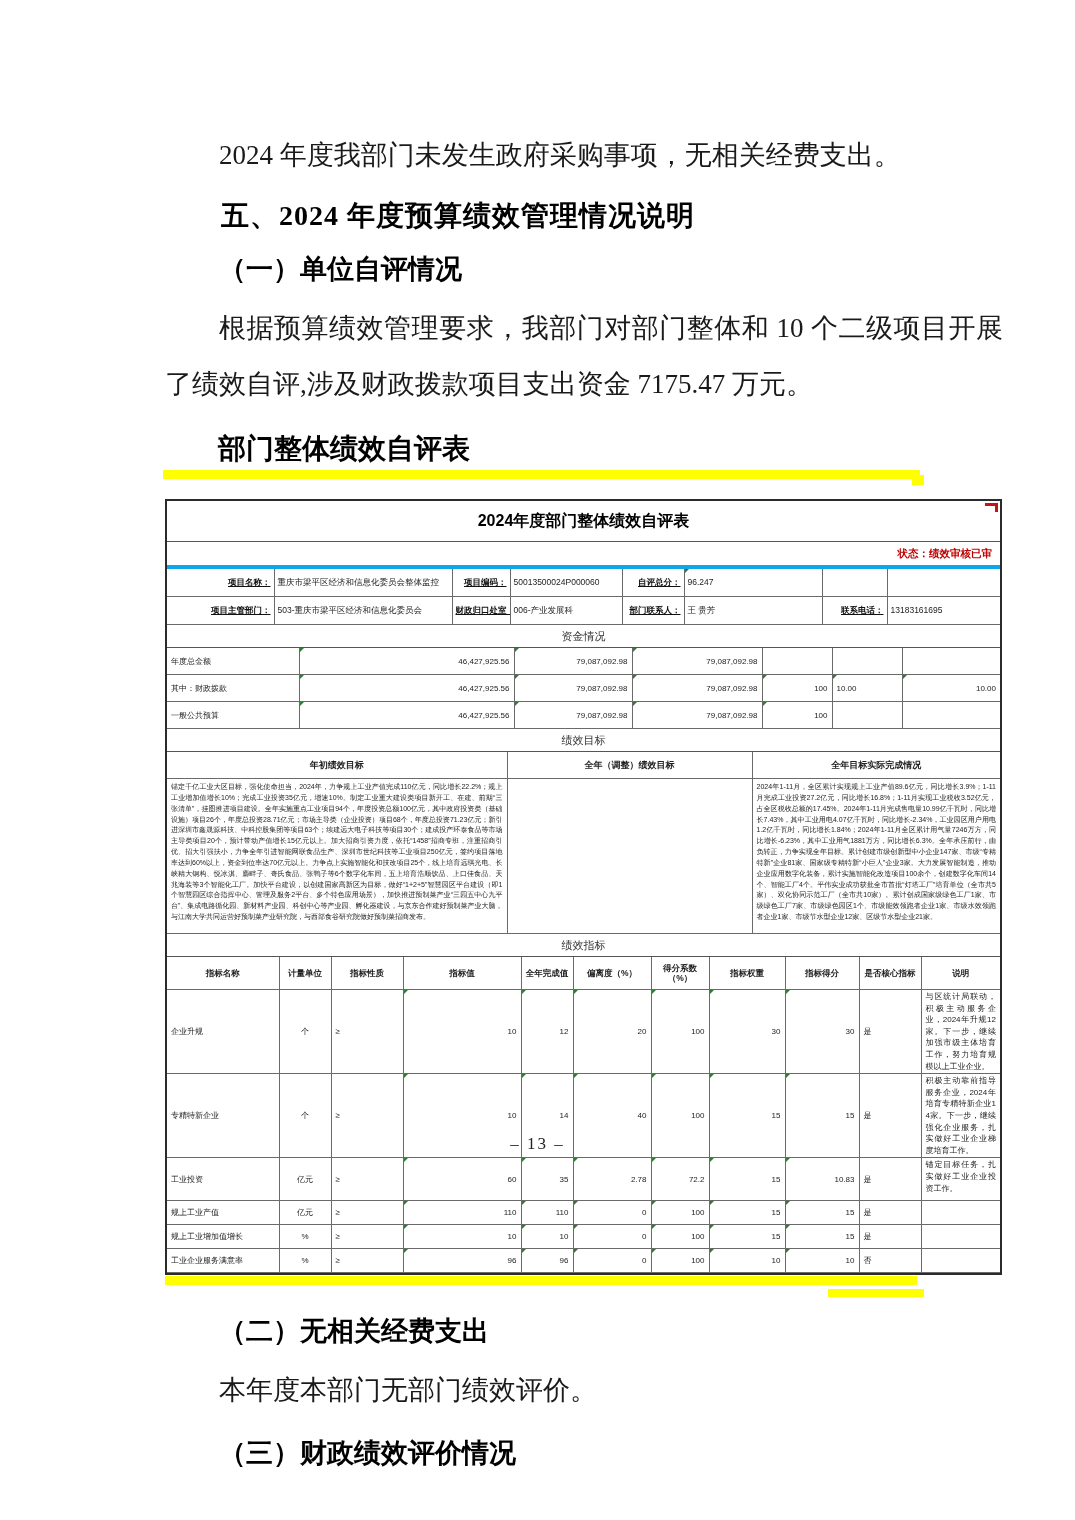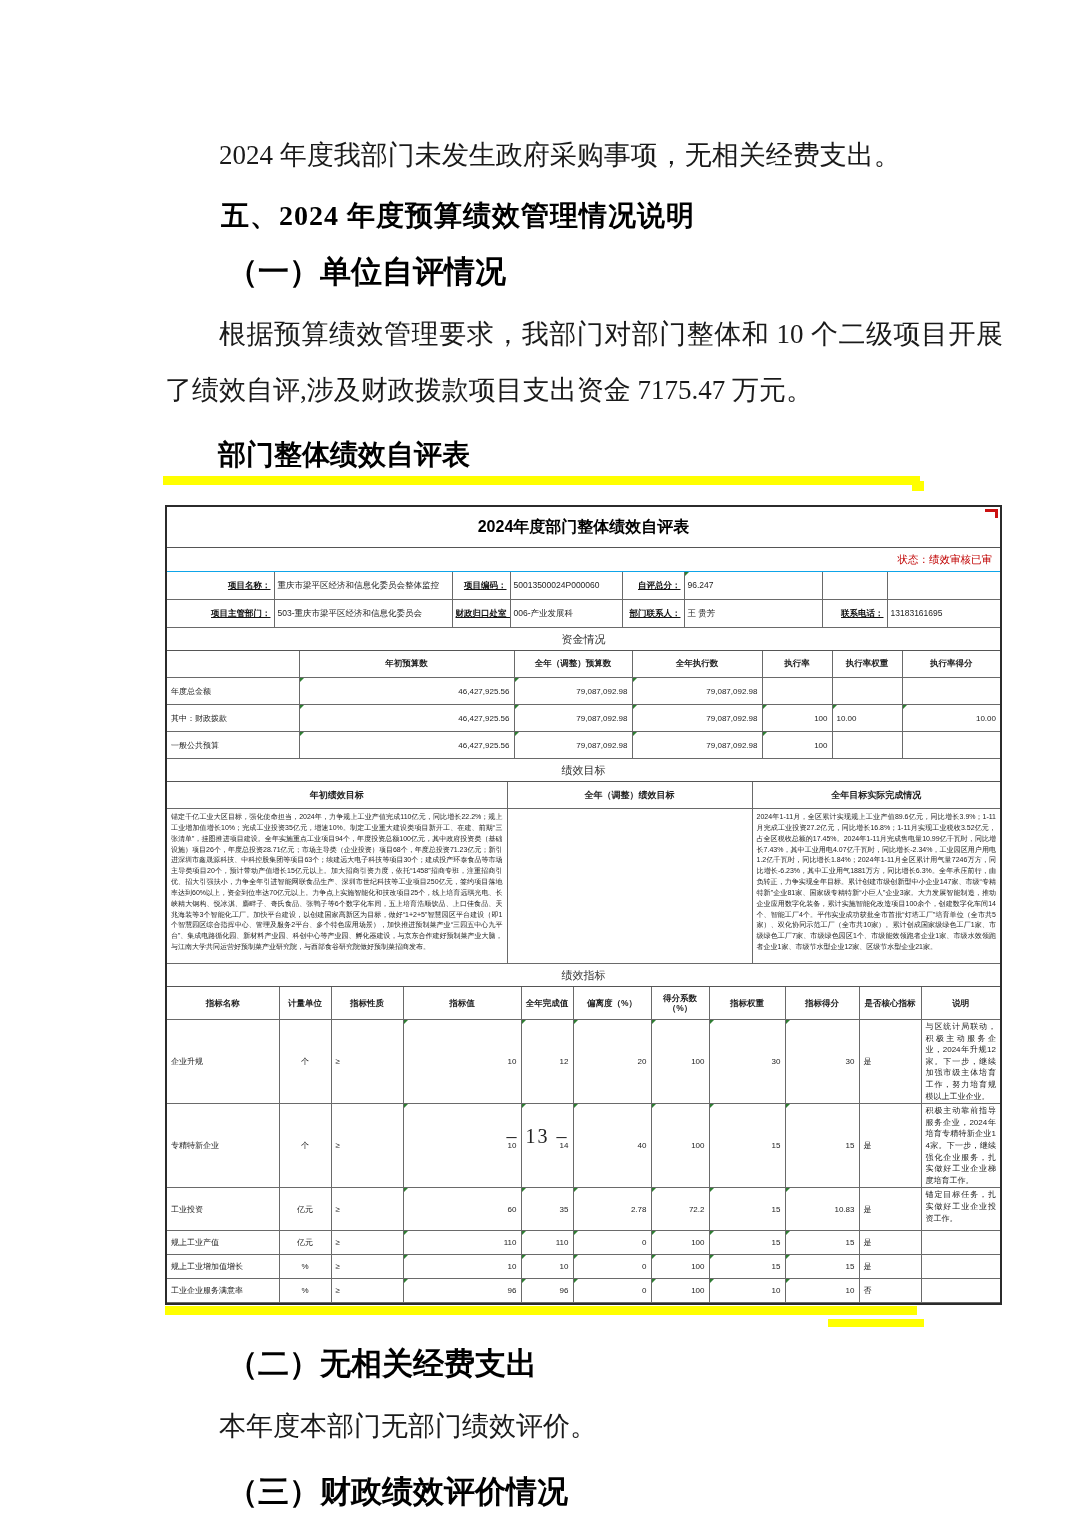--- a/index.html
+++ b/index.html
@@ -10,7 +10,7 @@
   .para{font-size:27px;line-height:2.05;text-align:justify;word-break:break-all;margin:0;color:#1a1a1a;}
   .indent{text-indent:2em;}
   .h-main{font-size:28px;font-weight:bold;margin:14px 0 10px 0;text-indent:2em;color:#000;letter-spacing:1px;}
-  .h-sub{font-size:31px;font-weight:bold;margin:16px 0 14px 0;text-indent:2em;color:#000;}
+  .h-sub{font-size:27px;font-weight:bold;margin:16px 0 14px 0;text-indent:2em;color:#000;}
   .table-heading{font-size:28px;font-weight:bold;margin:18px 0 2px 53px;color:#000;}
   .hl{background:#ffff00;height:9px;position:relative;}
   .hl-top{width:757px;margin:2px 0 4px -2px;}

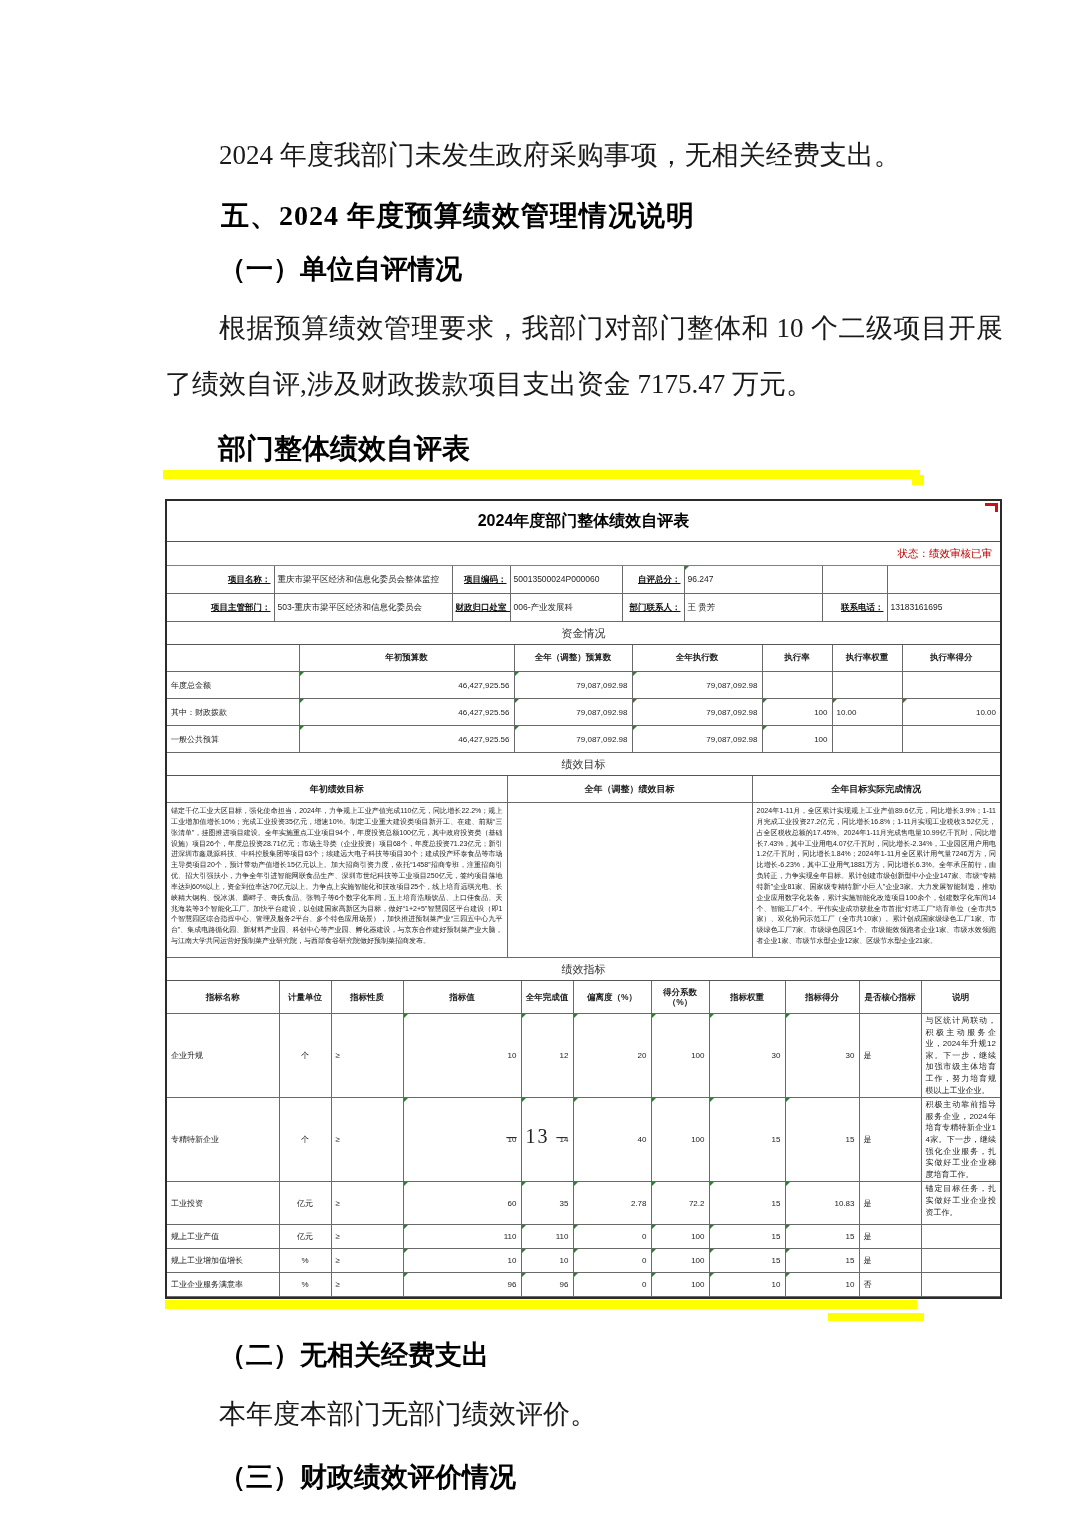--- a/index.html
+++ b/index.html
@@ -23,7 +23,7 @@
   .t-title{position:relative;height:40px;line-height:40px;text-align:center;font-size:16px;font-weight:bold;color:#000;border-bottom:1px solid #555;}
   .red-mark{position:absolute;top:2px;right:2px;width:13px;height:3px;background:#cc1111;}
   .red-mark::after{content:"";position:absolute;right:0;top:0;width:3px;height:9px;background:#cc1111;}
-  .t-status{height:23px;line-height:23px;text-align:right;padding-right:8px;font-size:10.5px;font-weight:normal;color:#c00000;border-bottom:1px solid #0ea5e9;}
+  .t-status{height:23px;line-height:23px;text-align:right;padding-right:8px;font-size:10.5px;font-weight:bold;color:#c00000;border-bottom:4px solid #0ea5e9;}
   .band{height:22px;line-height:22px;text-align:center;font-size:11px;color:#333;border-bottom:1px solid #555;}
   table{border-collapse:collapse;table-layout:fixed;width:833px;}
   td,th{border:1px solid #6a6a6a;overflow:hidden;font-weight:normal;}

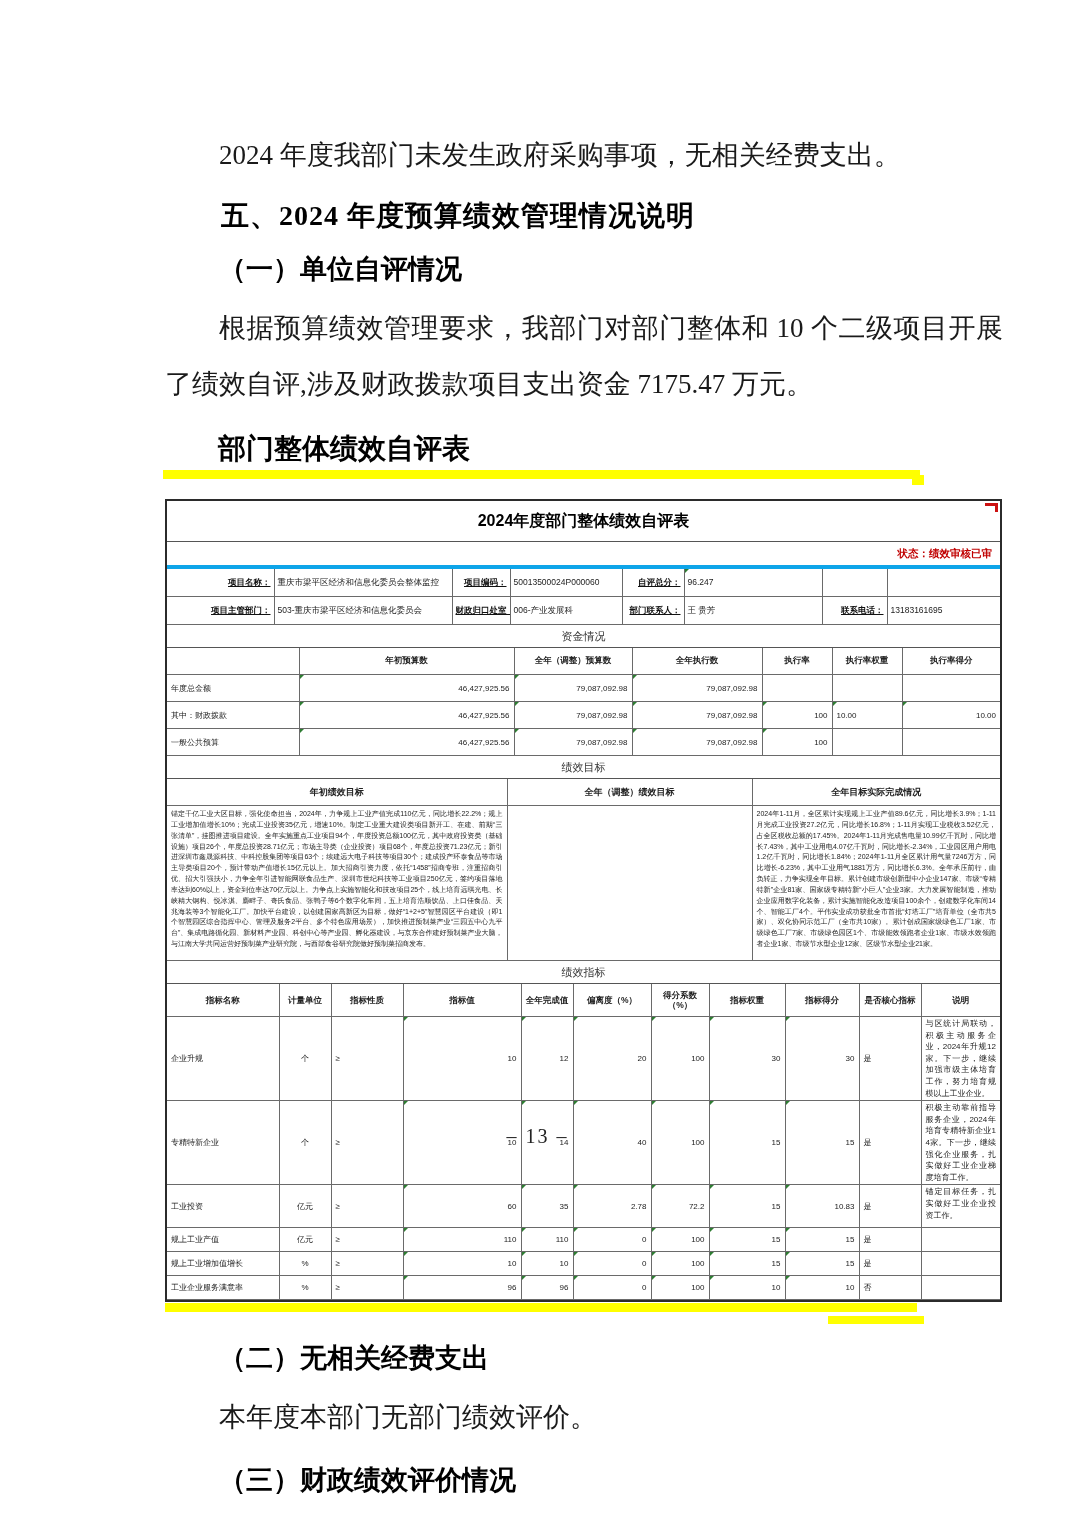--- a/index.html
+++ b/index.html
@@ -127,15 +127,6 @@
           <col style="width:98px">
         </colgroup>
       <tbody>
-          <tr>
-        <th></th>
-        <th>年初预算数</th>
-        <th>全年（调整）预算数</th>
-        <th>全年执行数</th>
-        <th>执行率</th>
-        <th>执行率权重</th>
-        <th>执行率得分</th>
-      </tr>
       <tr>
         <td class="name">年度总金额</td>
         <td class="num">46,427,925.56</td>

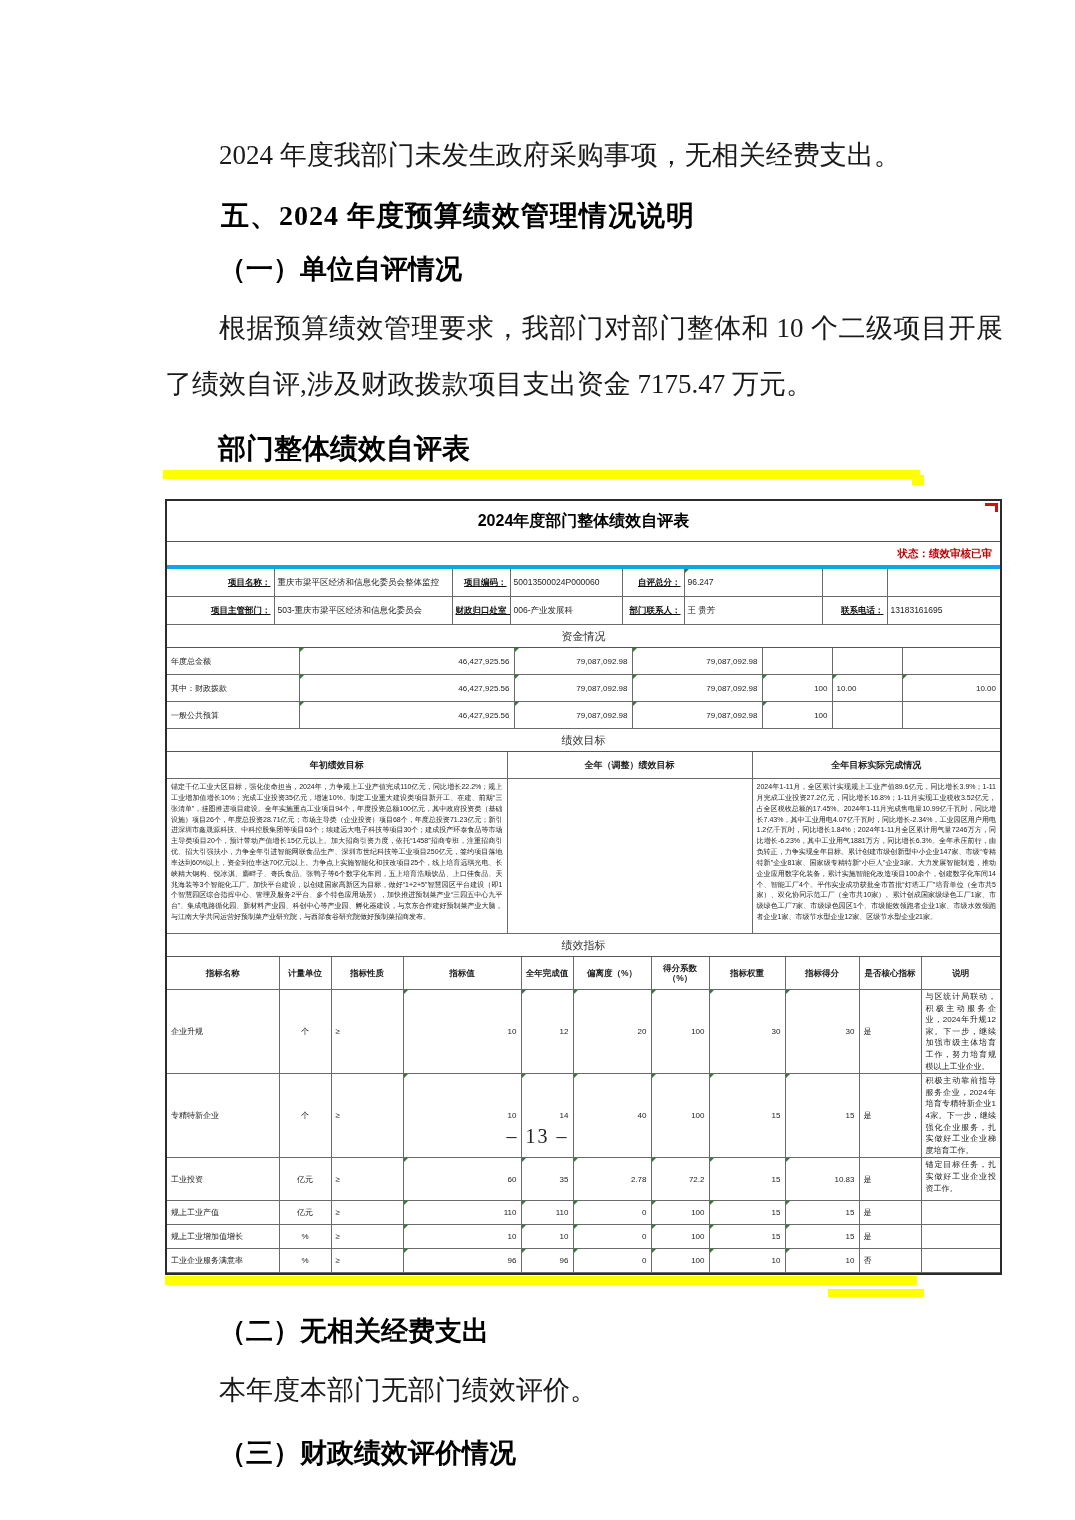--- a/index.html
+++ b/index.html
@@ -50,7 +50,7 @@
   .wl::before{content:"";position:absolute;top:0;left:0;border-top:4px solid #2e7d32;border-right:4px solid transparent;}
   .note{vertical-align:top;font-size:6.5px;line-height:1.45;text-align:justify;word-break:break-all;padding:2px 3px;color:#222;}
 
-  .footer{position:absolute;left:0;bottom:84px;width:100%;text-align:center;font-size:20px;color:#222;letter-spacing:2px;}
+  .footer{position:absolute;left:0;bottom:78px;width:100%;text-align:center;font-size:17px;color:#222;letter-spacing:2px;}
 </style>
 </head>
 <body>

